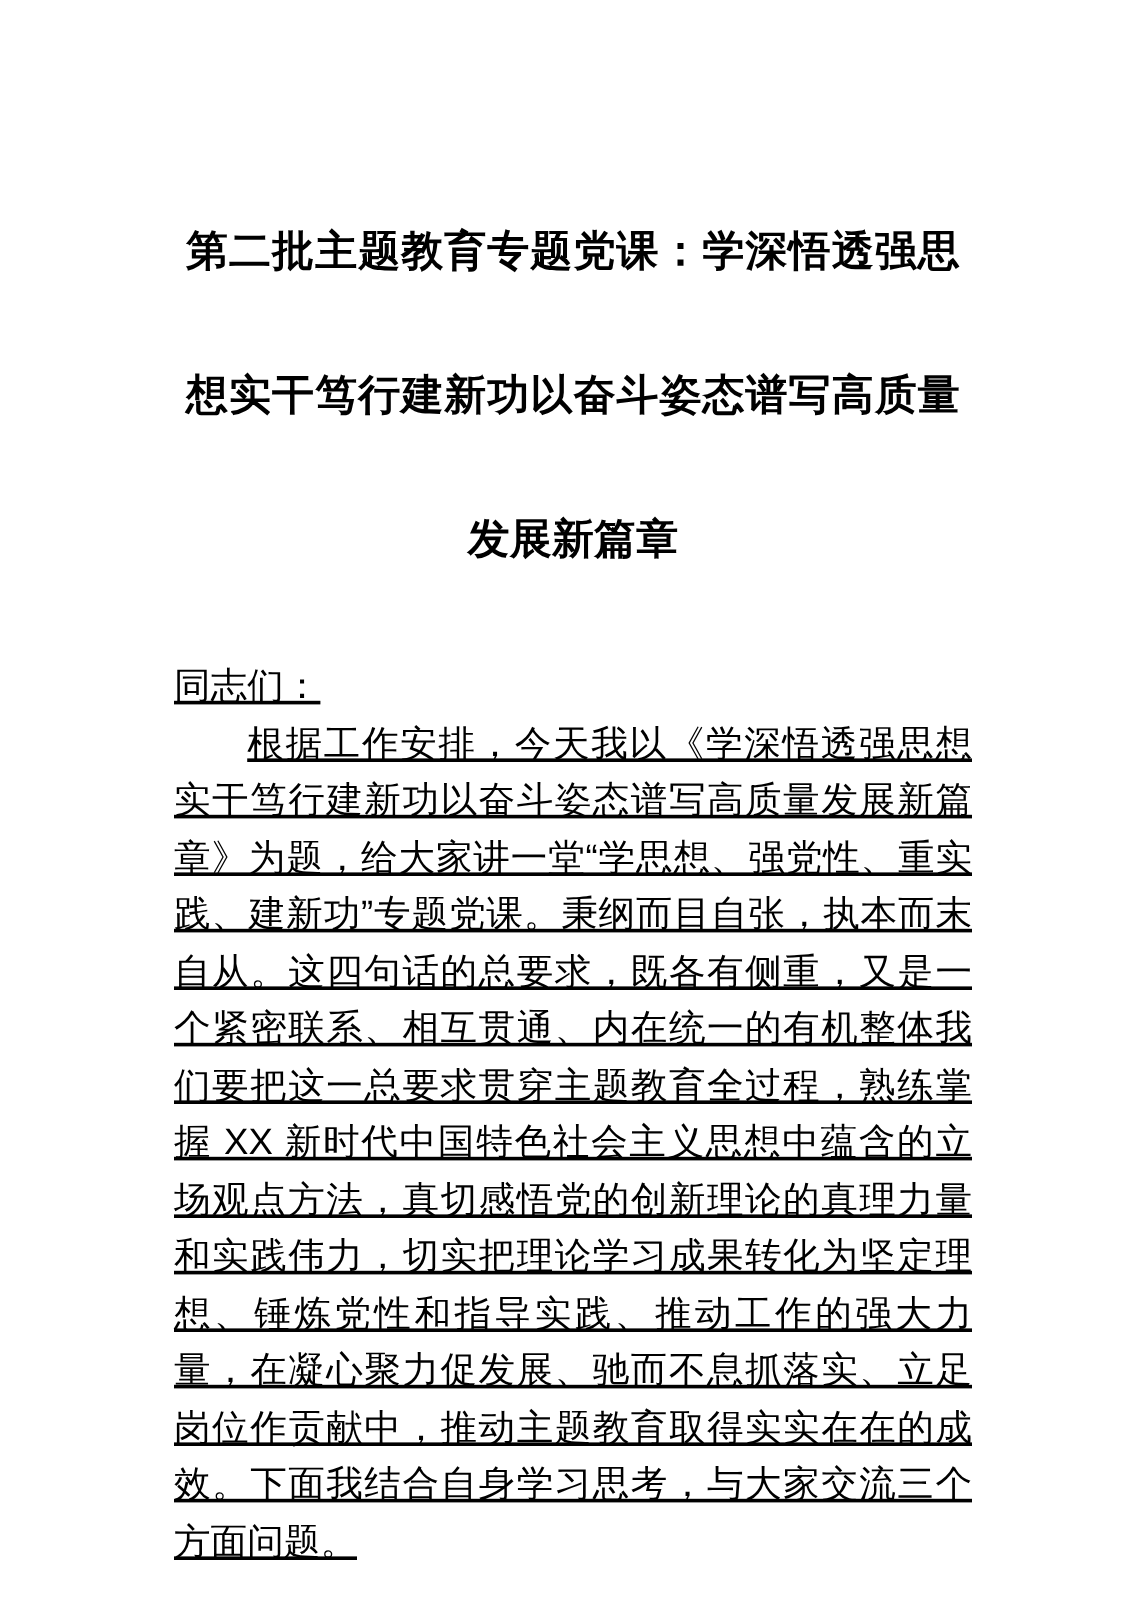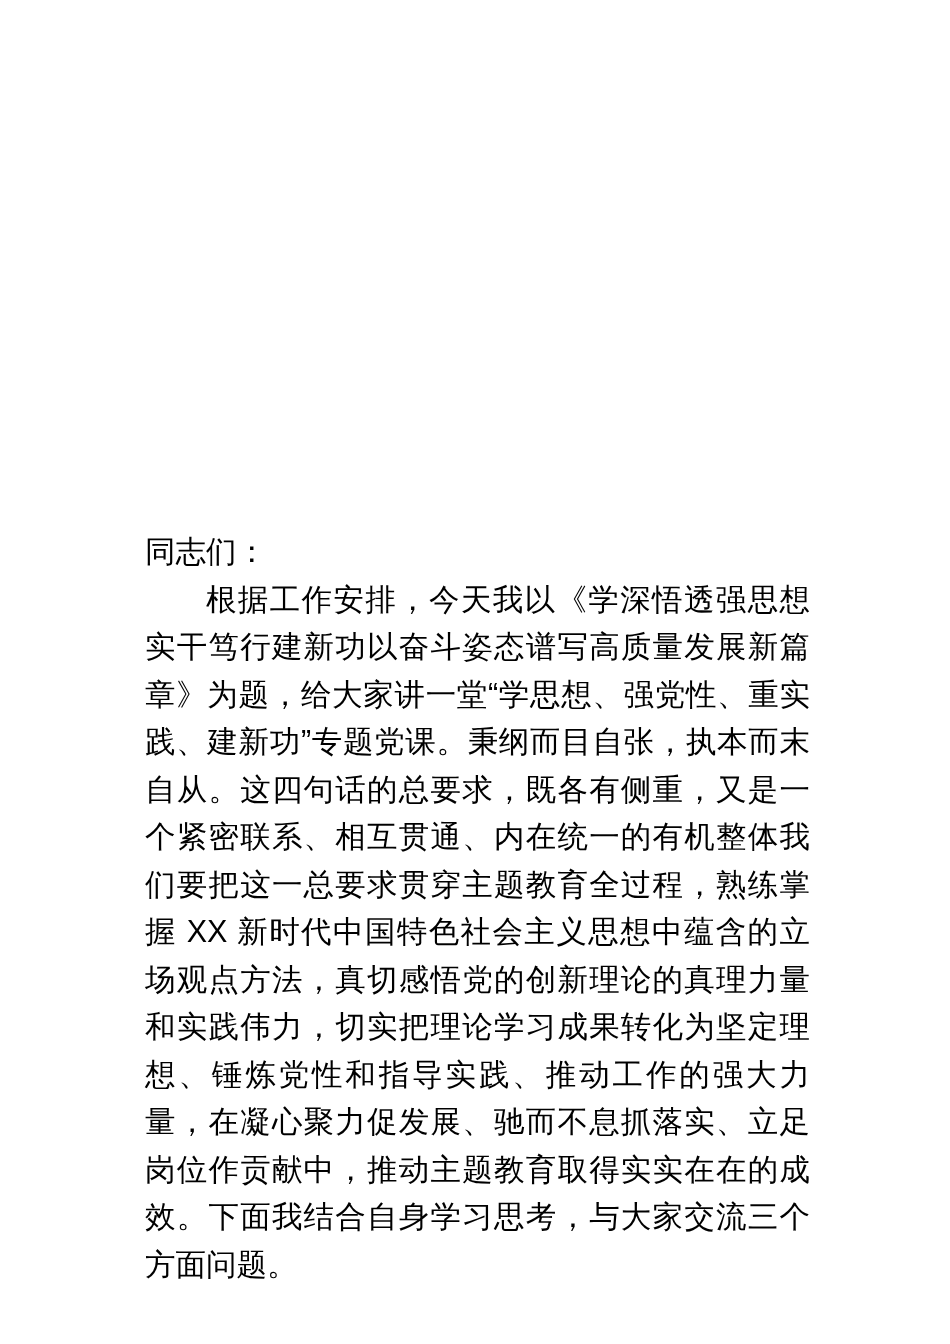--- a/index.html
+++ b/index.html
@@ -63,6 +63,7 @@
 
 <div class="page">
 
+  <div class="doc-title">第二批主题教育专题党课：学深悟透强思想实干笃行建新功以奋斗姿态谱写高质量发展新篇章</div>
 
   <div class="body-block">
     <p class="para salutation">同志们：</p>

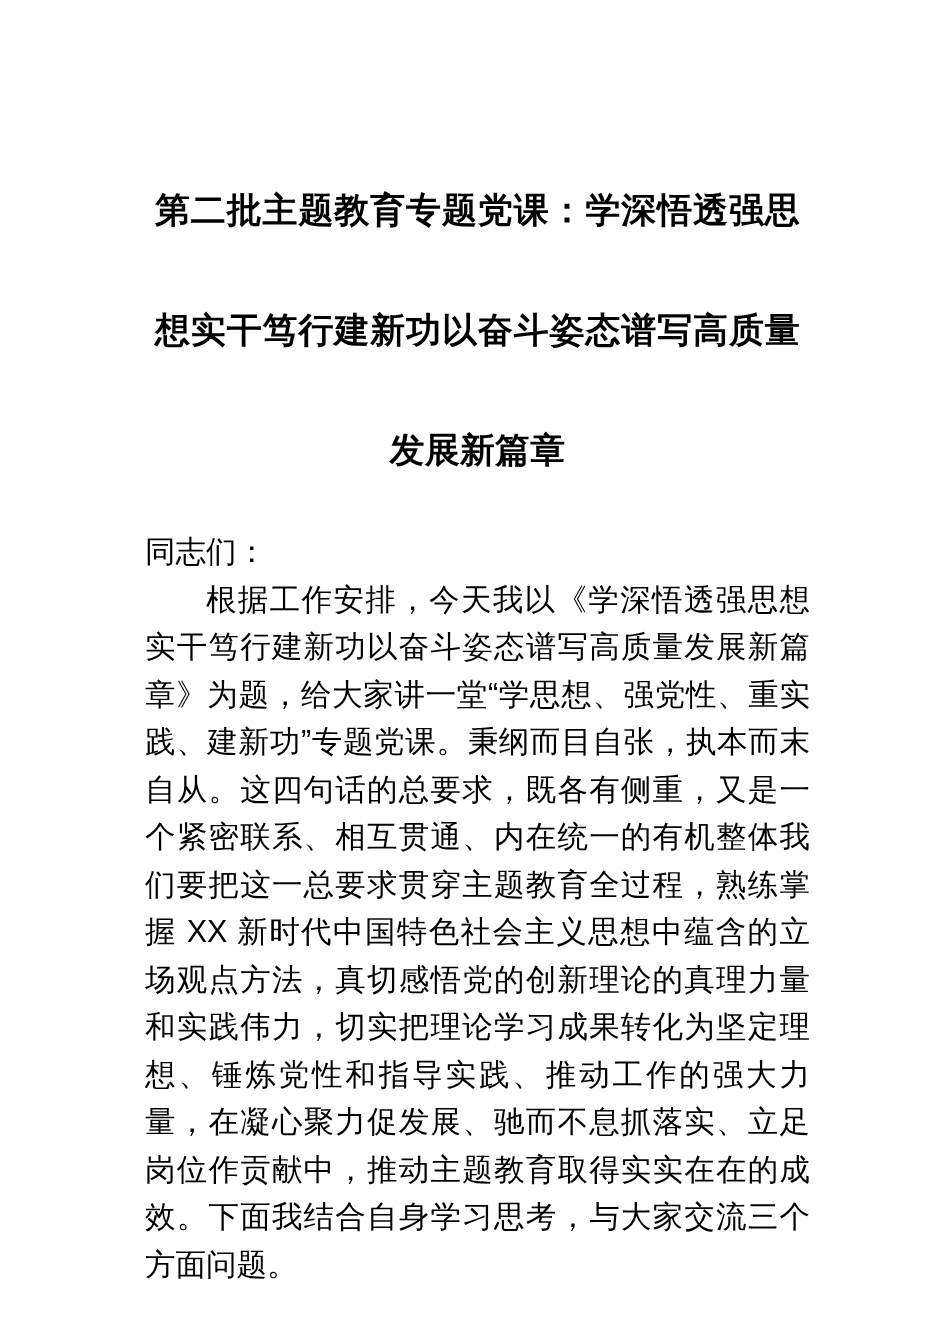--- a/index.html
+++ b/index.html
@@ -38,8 +38,9 @@
   .body-block {
     position: absolute;
     left: 145px;
-    top: 528px;
+    top: 549px;
     width: 665px;
+    text-decoration: underline;
   }
   .para {
     font-size: 30.5px;

